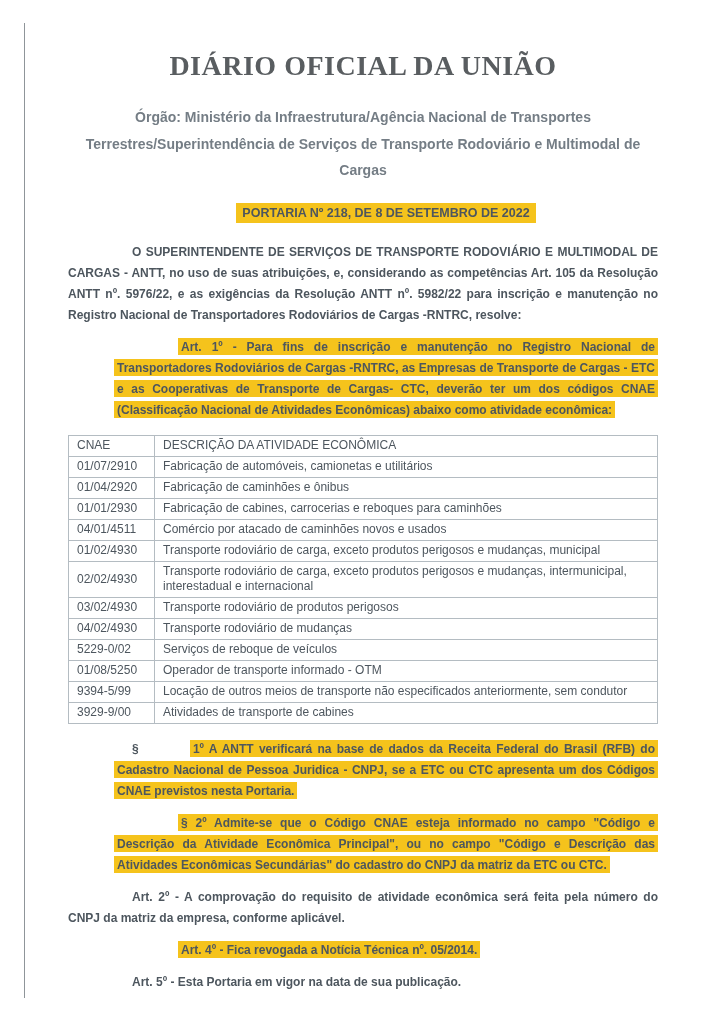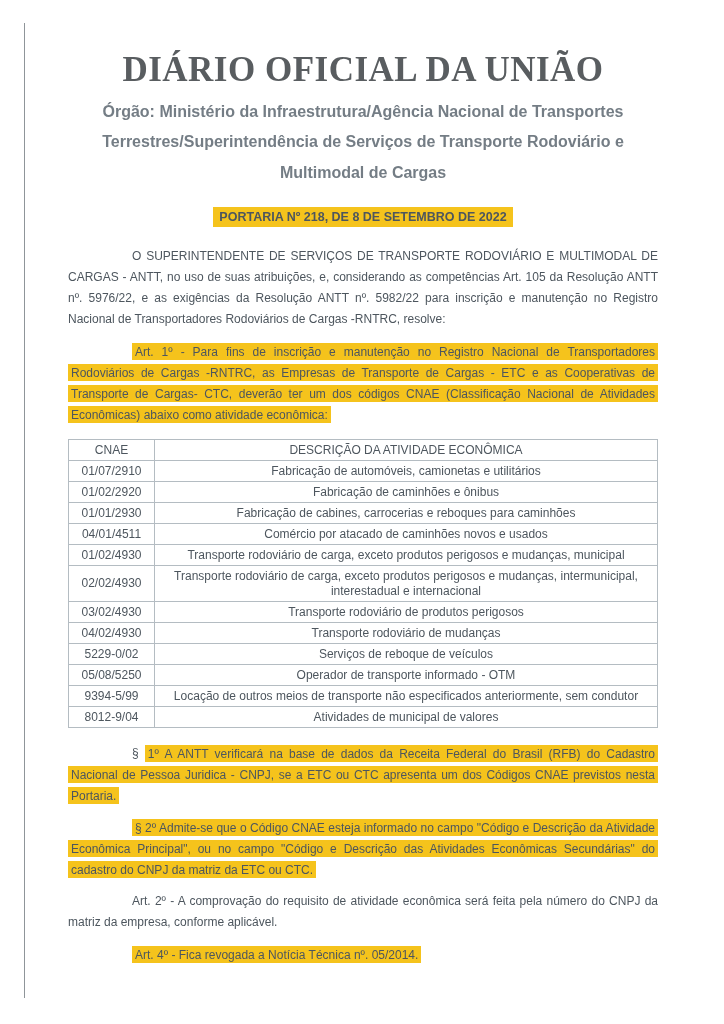--- a/index.html
+++ b/index.html
@@ -30,7 +30,7 @@
   .doc-title{
     font-family:"Liberation Serif", serif;
     font-weight:bold;
-    font-size:35px;
+    font-size:28px;
     letter-spacing:0.5px;
     color:#595d60;
   }

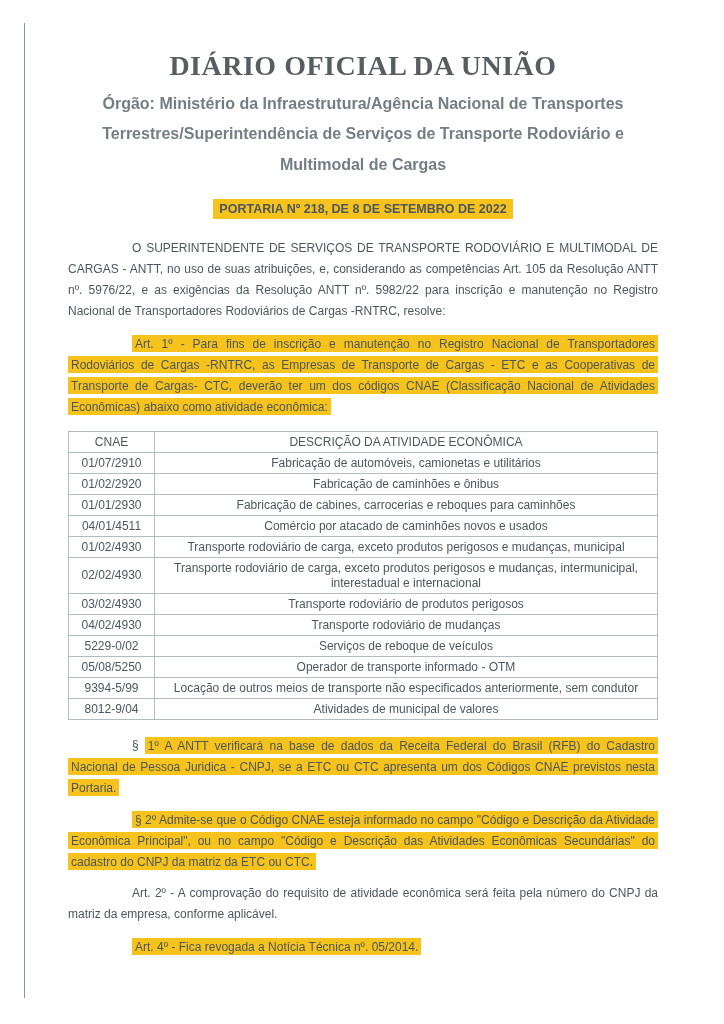--- a/index.html
+++ b/index.html
@@ -40,9 +40,9 @@
     color:#8d959c;
   }
   .doc-organ{
-    margin:7px auto 0;
+    margin:22px auto 0;
     max-width:610px;
-    font-size:16px;
+    font-size:14px;
     font-weight:bold;
     line-height:1.9;
     color:#747d85;

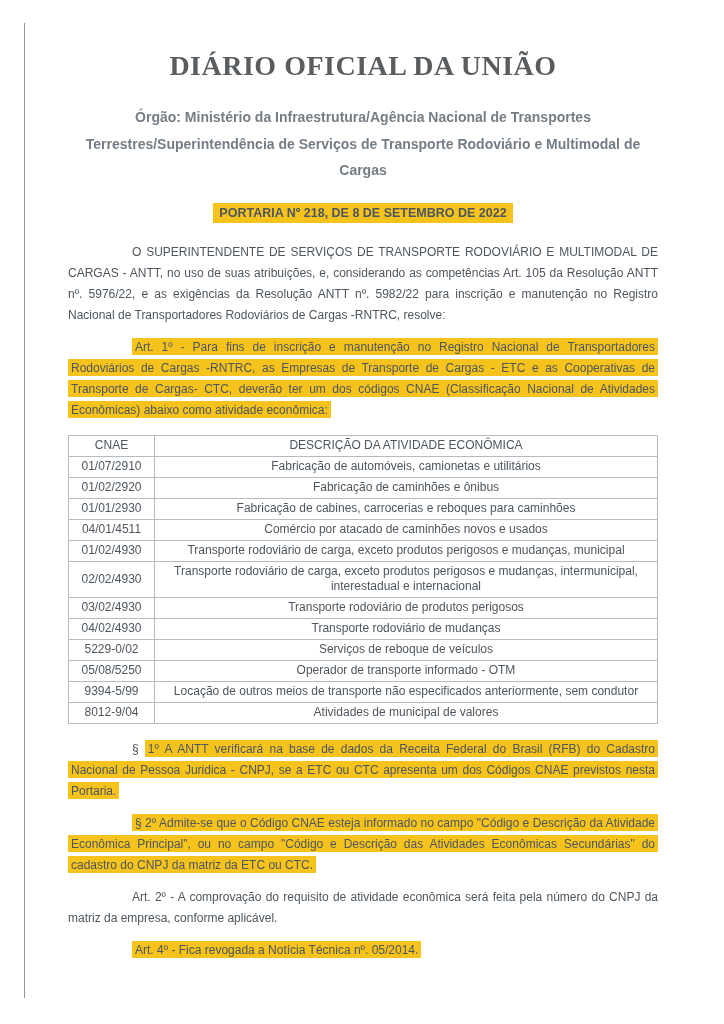--- a/index.html
+++ b/index.html
@@ -70,6 +70,7 @@
     padding:1.5px 3px;
     -webkit-box-decoration-break:clone;
     box-decoration-break:clone;
+    margin-left:46px;
   }
   .doc-heading mark.hl{padding:3px 6px;}
   

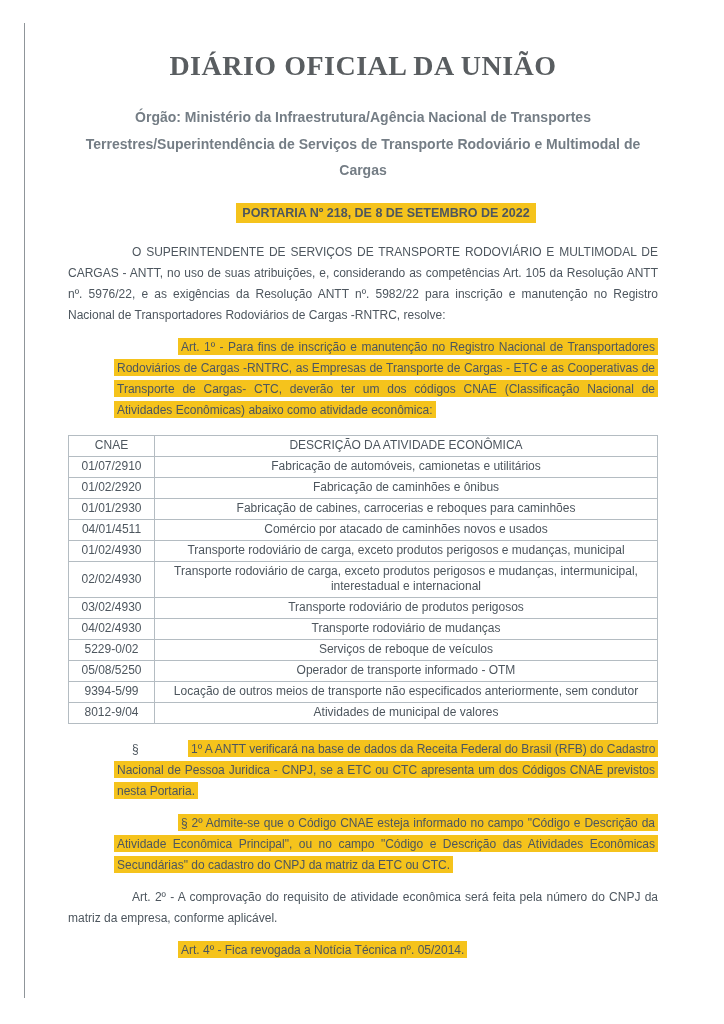--- a/index.html
+++ b/index.html
@@ -55,7 +55,7 @@
     font-weight:bold;
   }
   
-  .paragraphs{margin-top:22px;}
+  .paragraphs{margin-top:22px;font-weight:bold;}
   .para{
     font-size:12px;
     line-height:21px;

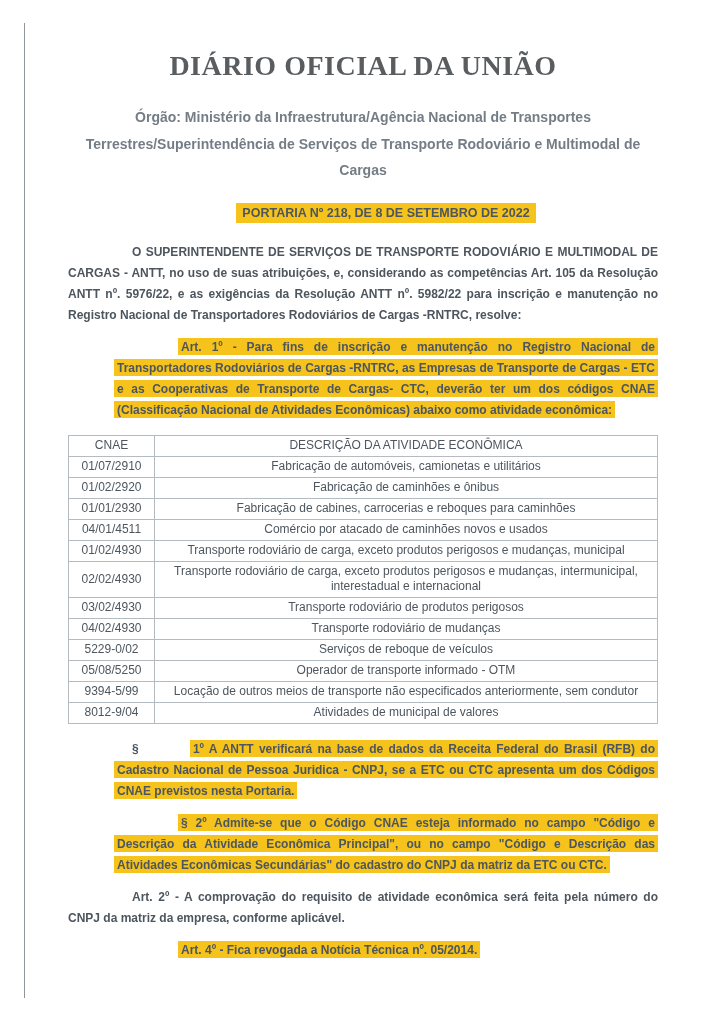--- a/index.html
+++ b/index.html
@@ -85,7 +85,7 @@
   table.cnae-table td{
     border:1px solid var(--border-gray);
     padding:2.5px 8px;
-    text-align:center;
+    text-align:left;
     font-weight:normal;
     line-height:15px;
     vertical-align:middle;

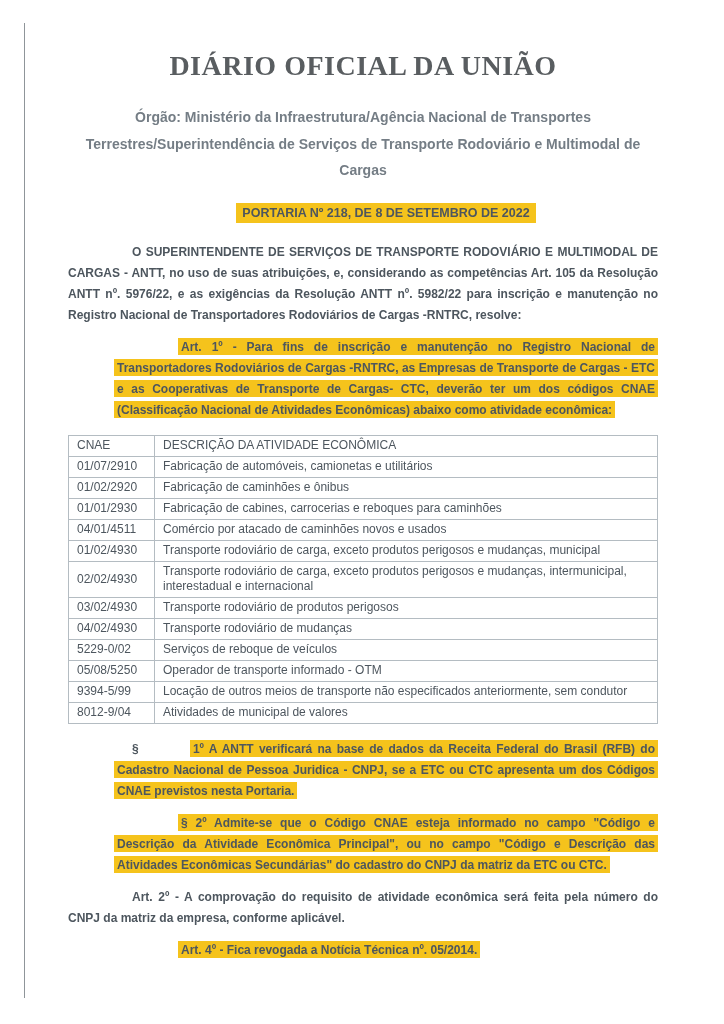--- a/index.html
+++ b/index.html
@@ -128,7 +128,7 @@
           <td>Fabricação de automóveis, camionetas e utilitários</td>
         </tr>
         <tr>
-          <td>01/02/2920</td>
+          <td>01/04/2920</td>
           <td>Fabricação de caminhões e ônibus</td>
         </tr>
         <tr>

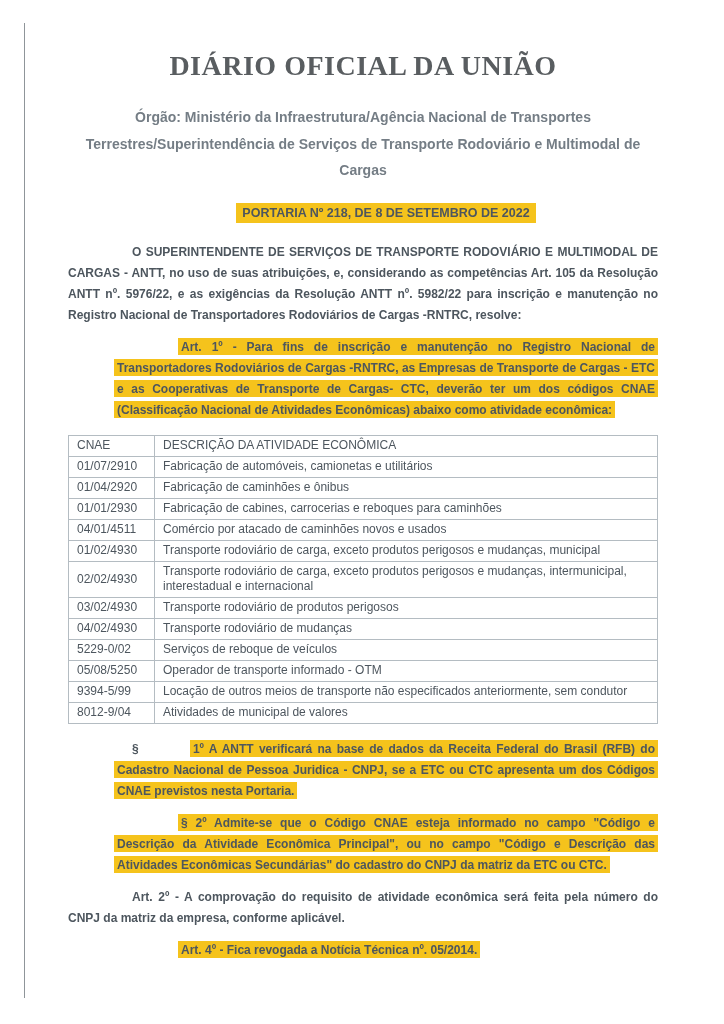--- a/index.html
+++ b/index.html
@@ -160,7 +160,7 @@
           <td>Serviços de reboque de veículos</td>
         </tr>
         <tr>
-          <td>05/08/5250</td>
+          <td>01/08/5250</td>
           <td>Operador de transporte informado - OTM</td>
         </tr>
         <tr>

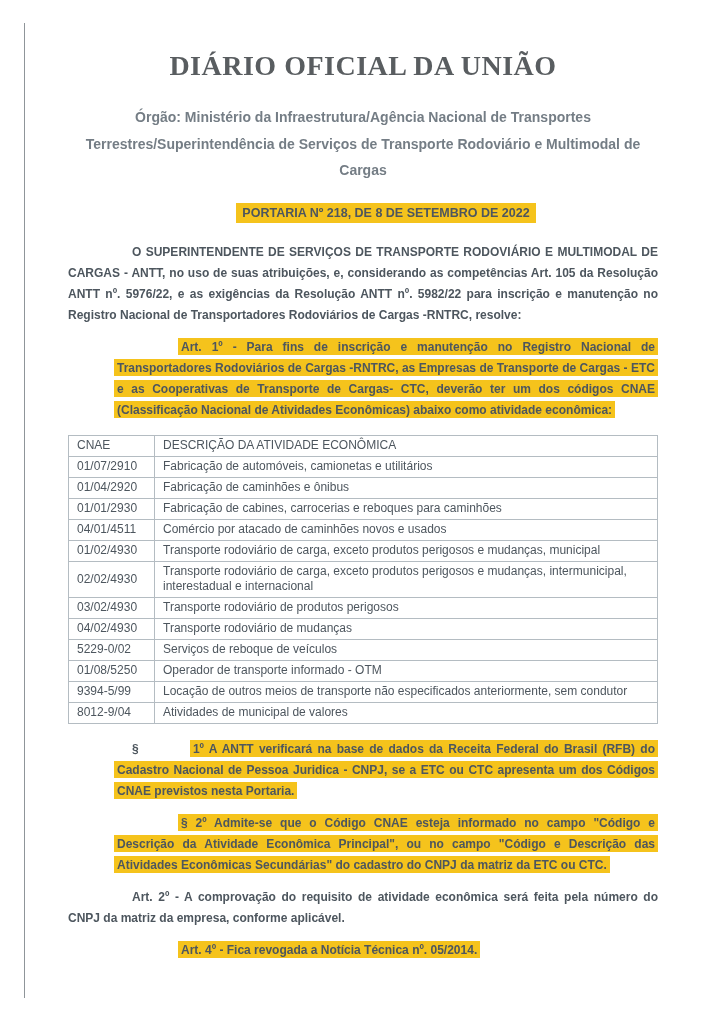--- a/index.html
+++ b/index.html
@@ -168,7 +168,7 @@
           <td>Locação de outros meios de transporte não especificados anteriormente, sem condutor</td>
         </tr>
         <tr>
-          <td>8012-9/04</td>
+          <td>3929-9/00</td>
           <td>Atividades de municipal de valores</td>
         </tr>
       </tbody>

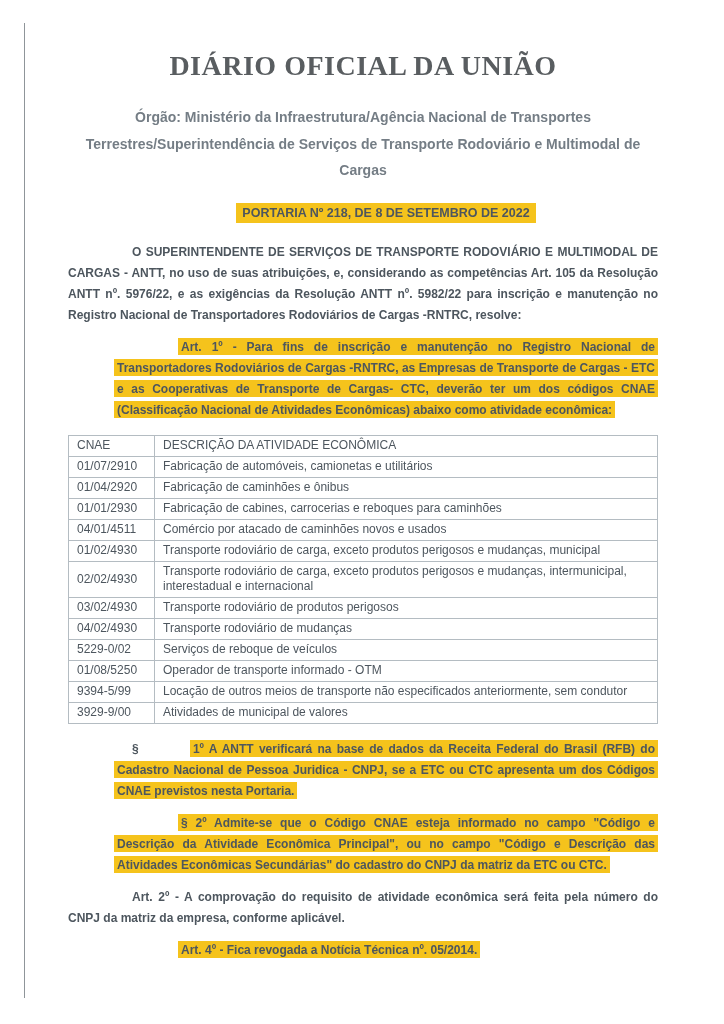--- a/index.html
+++ b/index.html
@@ -169,7 +169,7 @@
         </tr>
         <tr>
           <td>3929-9/00</td>
-          <td>Atividades de municipal de valores</td>
+          <td>Atividades de transporte de cabines</td>
         </tr>
       </tbody>
   </table>

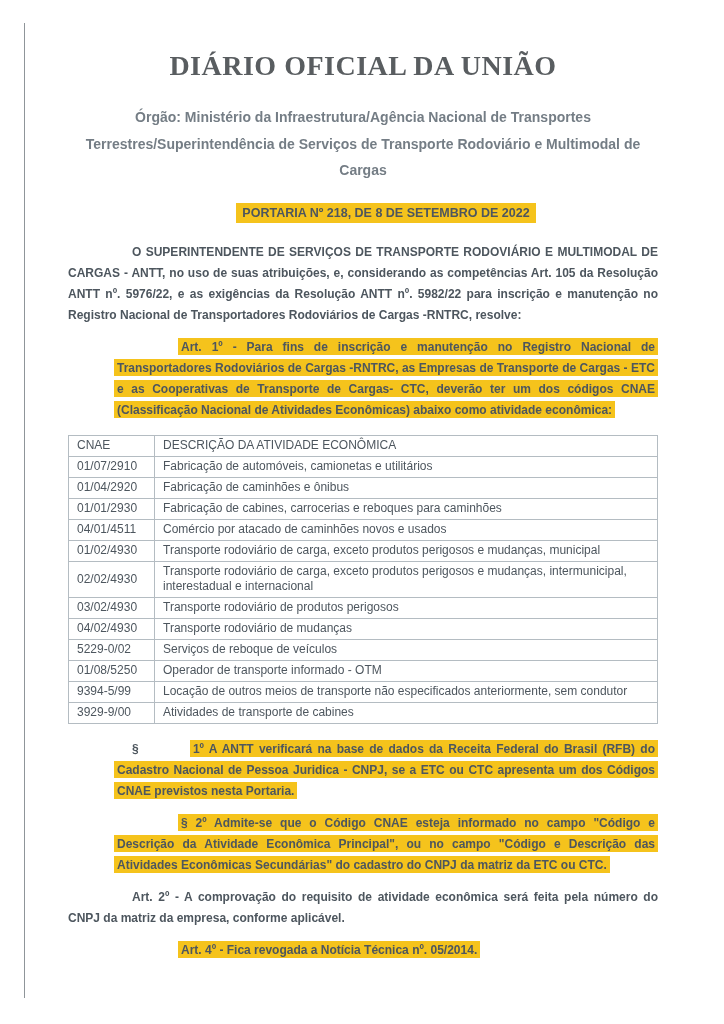--- a/index.html
+++ b/index.html
@@ -179,6 +179,7 @@
       <p class="para"><mark class="hl">§ 2º Admite-se que o Código CNAE esteja informado no campo "Código e Descrição da Atividade Econômica Principal", ou no campo "Código e Descrição das Atividades Econômicas Secundárias" do cadastro do CNPJ da matriz da ETC ou CTC.</mark></p>
       <p class="para">Art. 2º - A comprovação do requisito de atividade econômica será feita pela número do CNPJ da matriz da empresa, conforme aplicável.</p>
       <p class="para"><mark class="hl">Art. 4º - Fica revogada a Notícia Técnica nº. 05/2014.</mark></p>
+      <p class="para">Art. 5º - Esta Portaria em vigor na data de sua publicação.</p>
     </section>
 
 </div>

